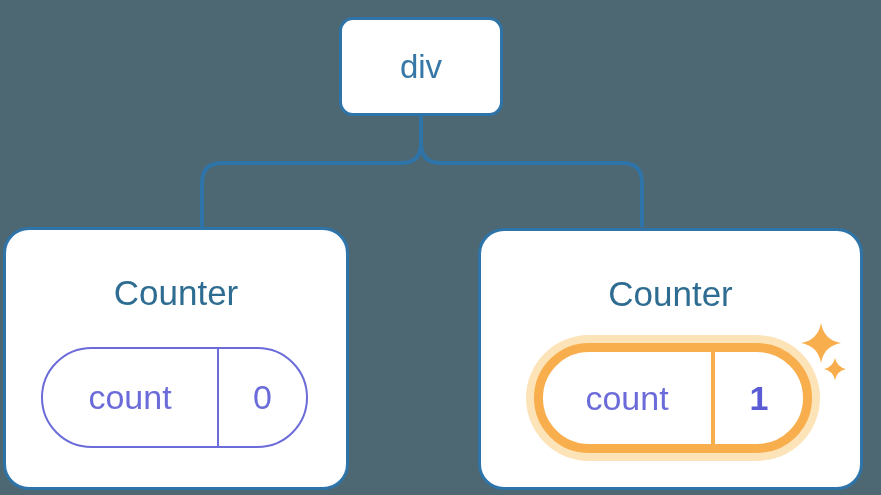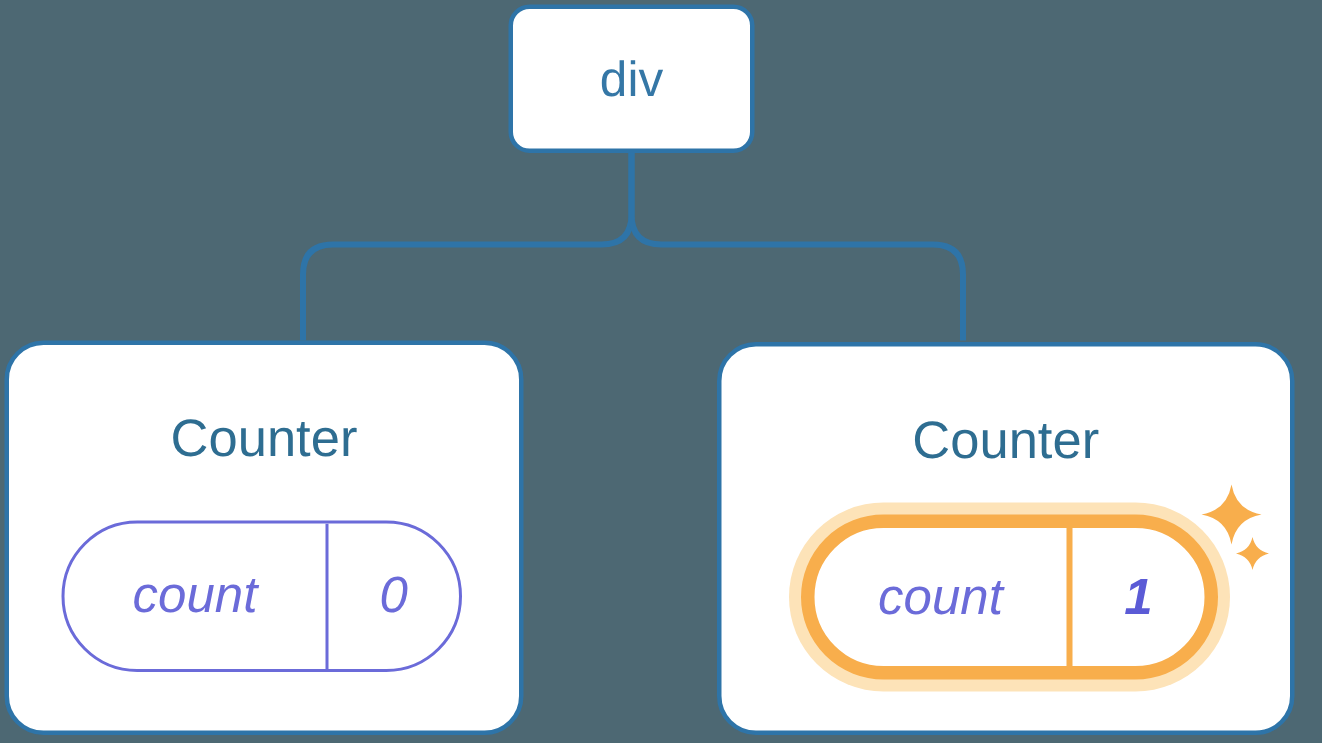--- a/index.html
+++ b/index.html
@@ -25,7 +25,7 @@
 
   .root-box {
     position: absolute;
-    left: 339px; top: 3px;
+    left: 339px; top: 17px;
     width: 164px; height: 99px;
     box-sizing: border-box;
     background: #ffffff;

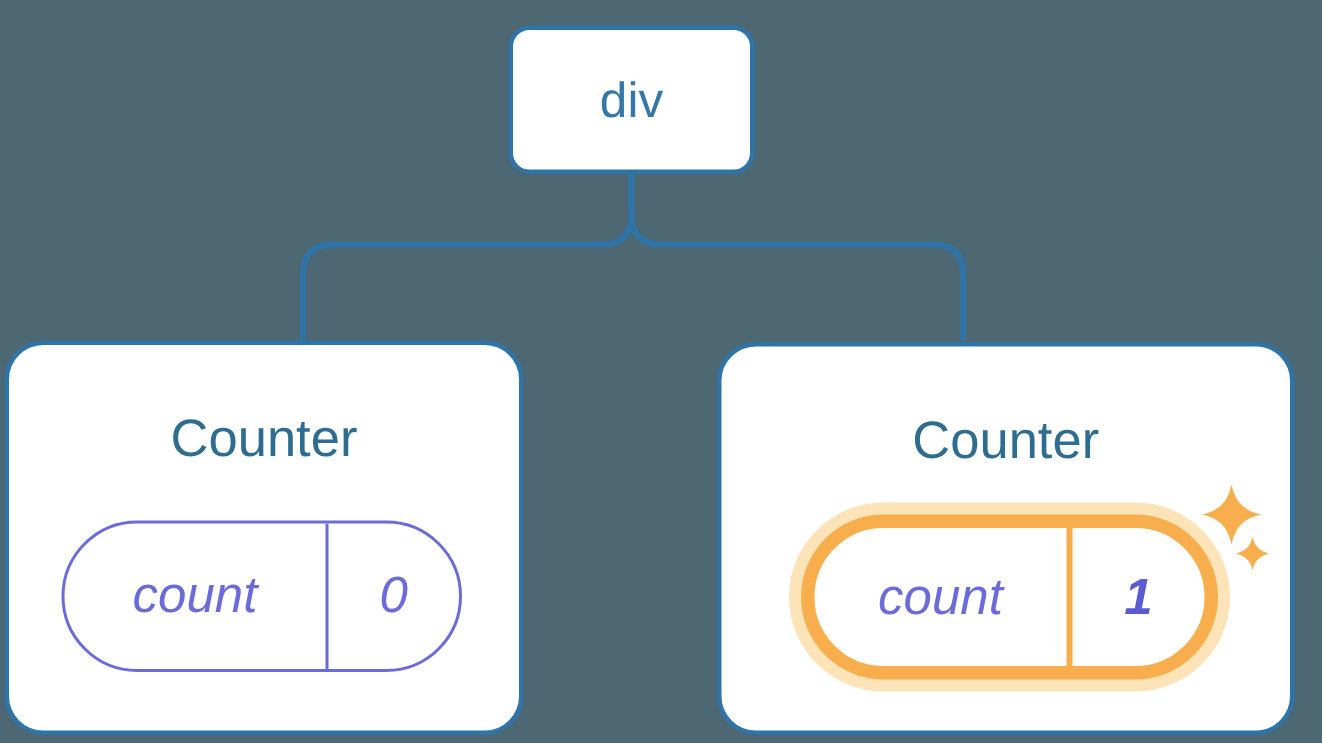--- a/index.html
+++ b/index.html
@@ -111,7 +111,6 @@
   .pill-key, .pill-val {
     font-size: 34px;
     color: var(--state-purple, #6b6bd9);
-    font-style: italic;
   }
 
   svg.sparkles {

